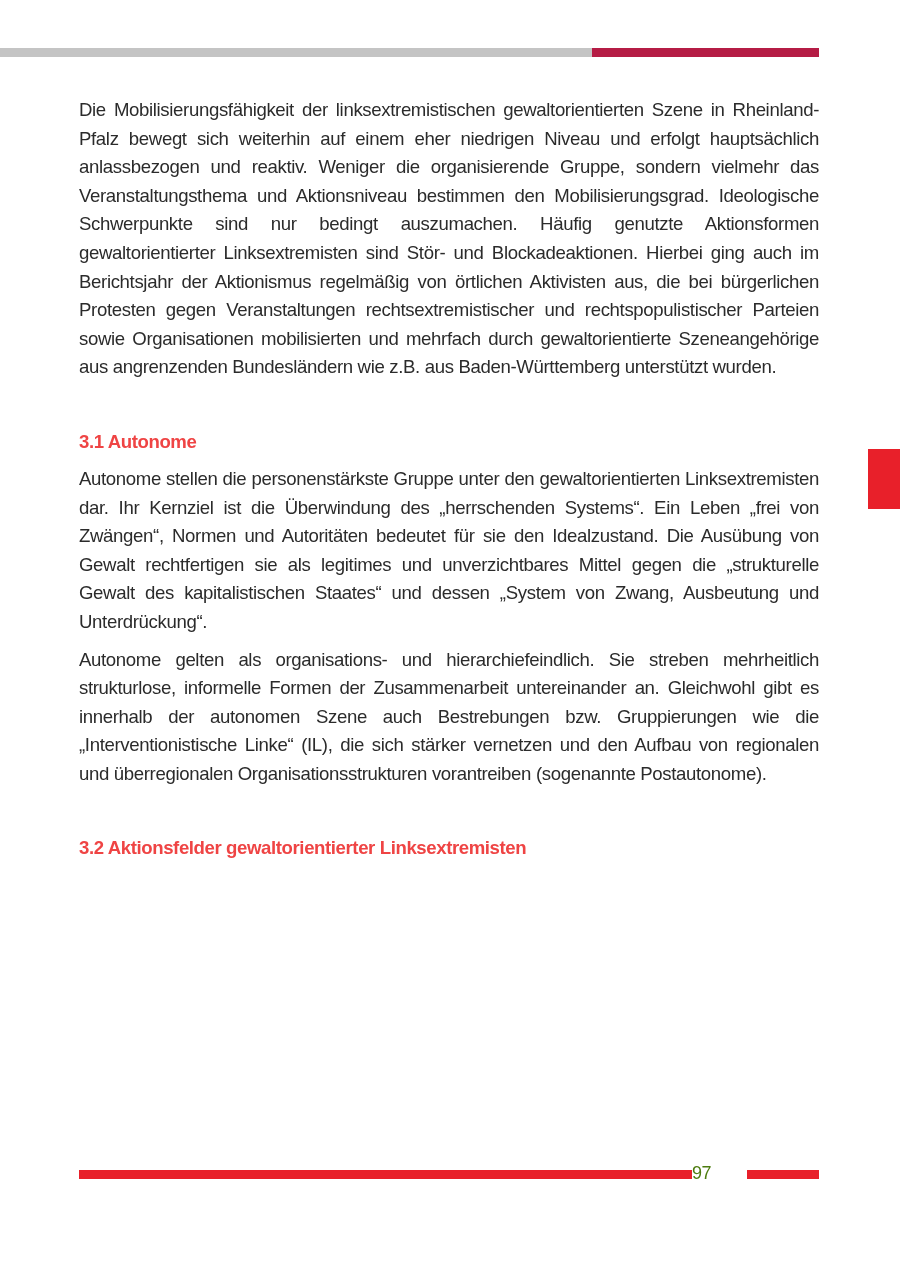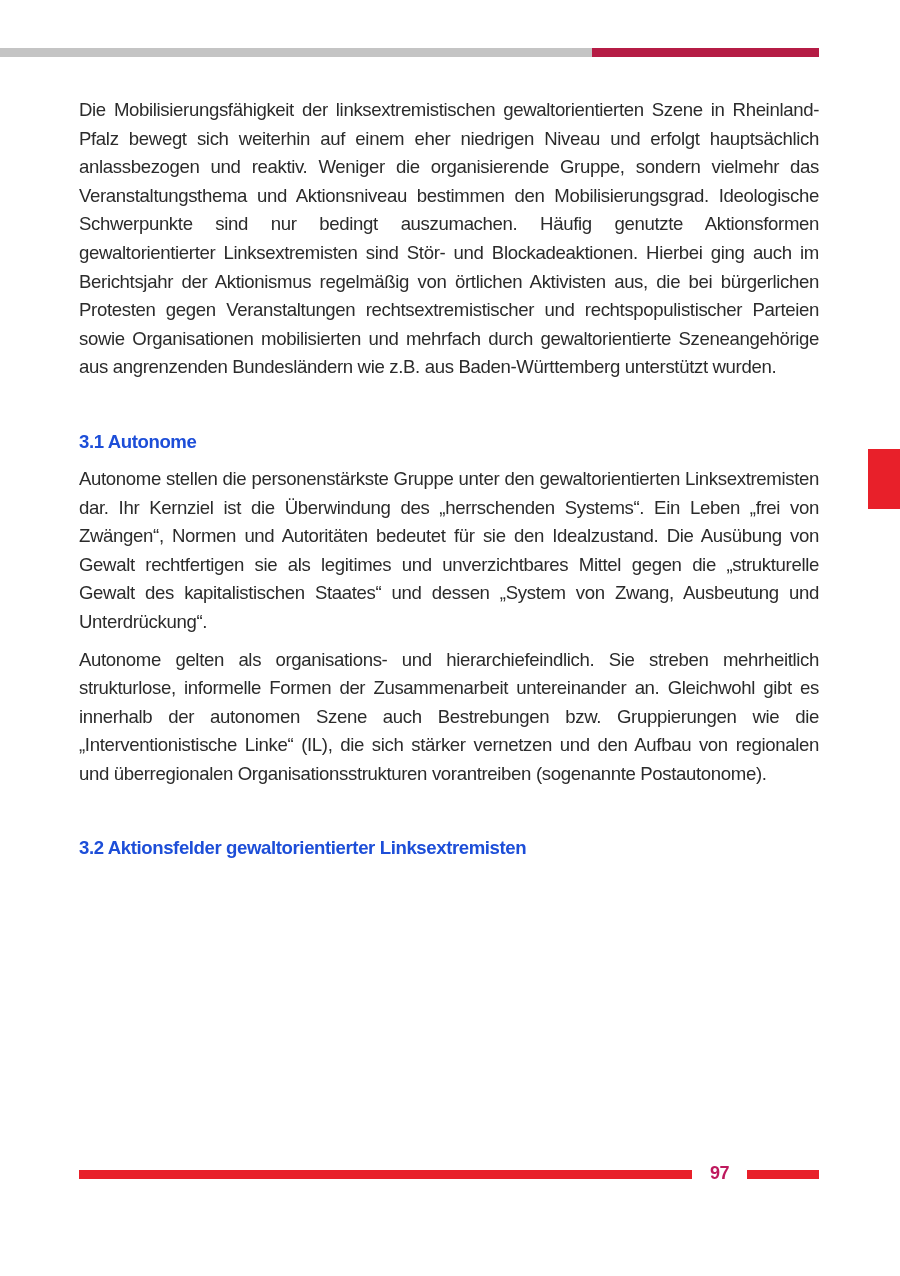--- a/index.html
+++ b/index.html
@@ -64,7 +64,7 @@
       font-size: 18.6px;
       line-height: 28px;
       letter-spacing: -0.4px;
-      color: #1d4ed8;
+      color: #ef4444;
     }
     .h-31 { margin-top: 46px; margin-bottom: 9px; }
     .h-32 { margin-top: 46px; margin-bottom: 8px; }

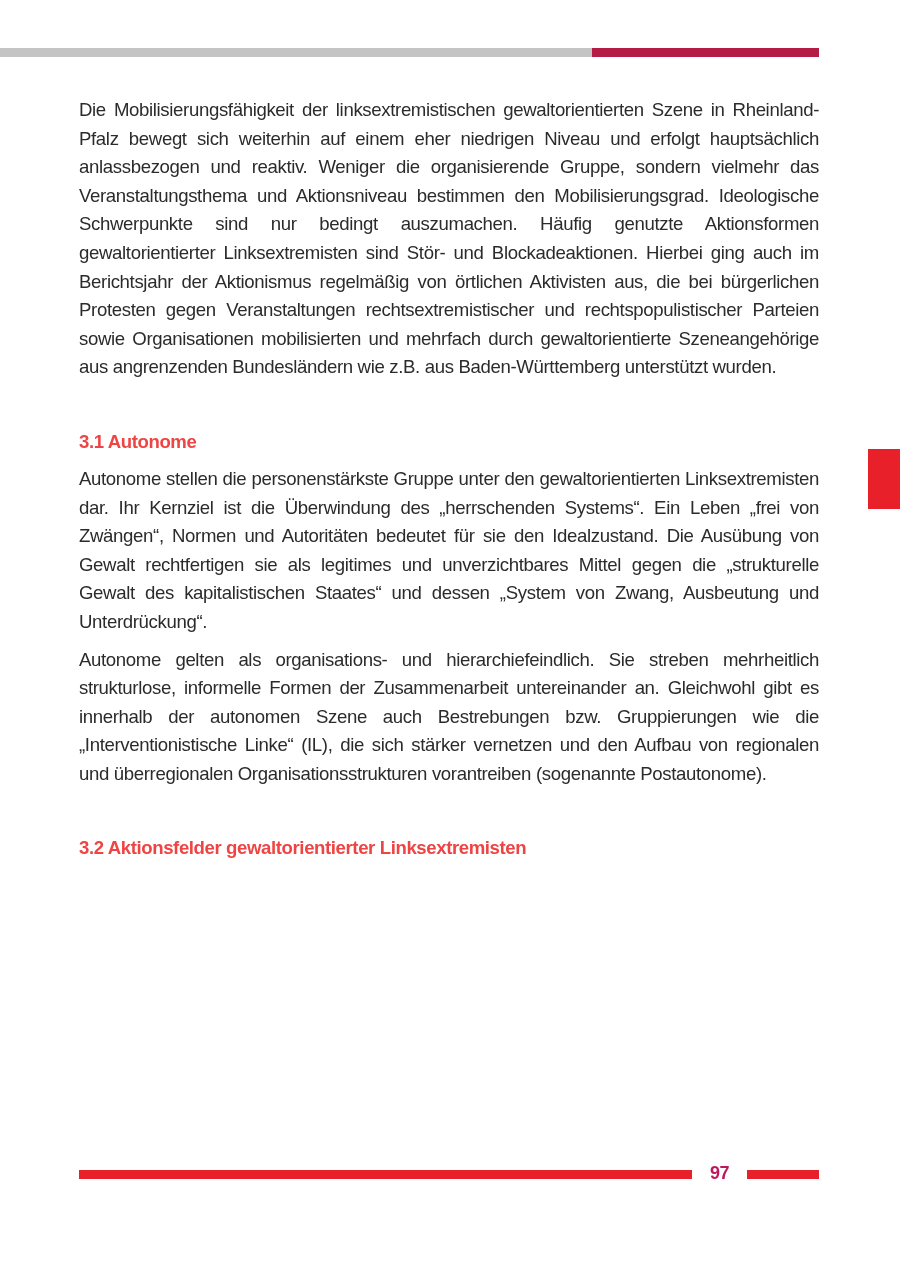--- a/index.html
+++ b/index.html
@@ -89,12 +89,11 @@
       left: 692px;
       width: 55px;
       top: 1161px;
-      text-align: center;
+      text-align: left;
       font-size: 18px;
       line-height: 24px;
-      color: #be185d;
+      color: #4d7c0f;
       letter-spacing: -0.5px;
-      font-weight: bold;
     }
   </style>
 </head>

